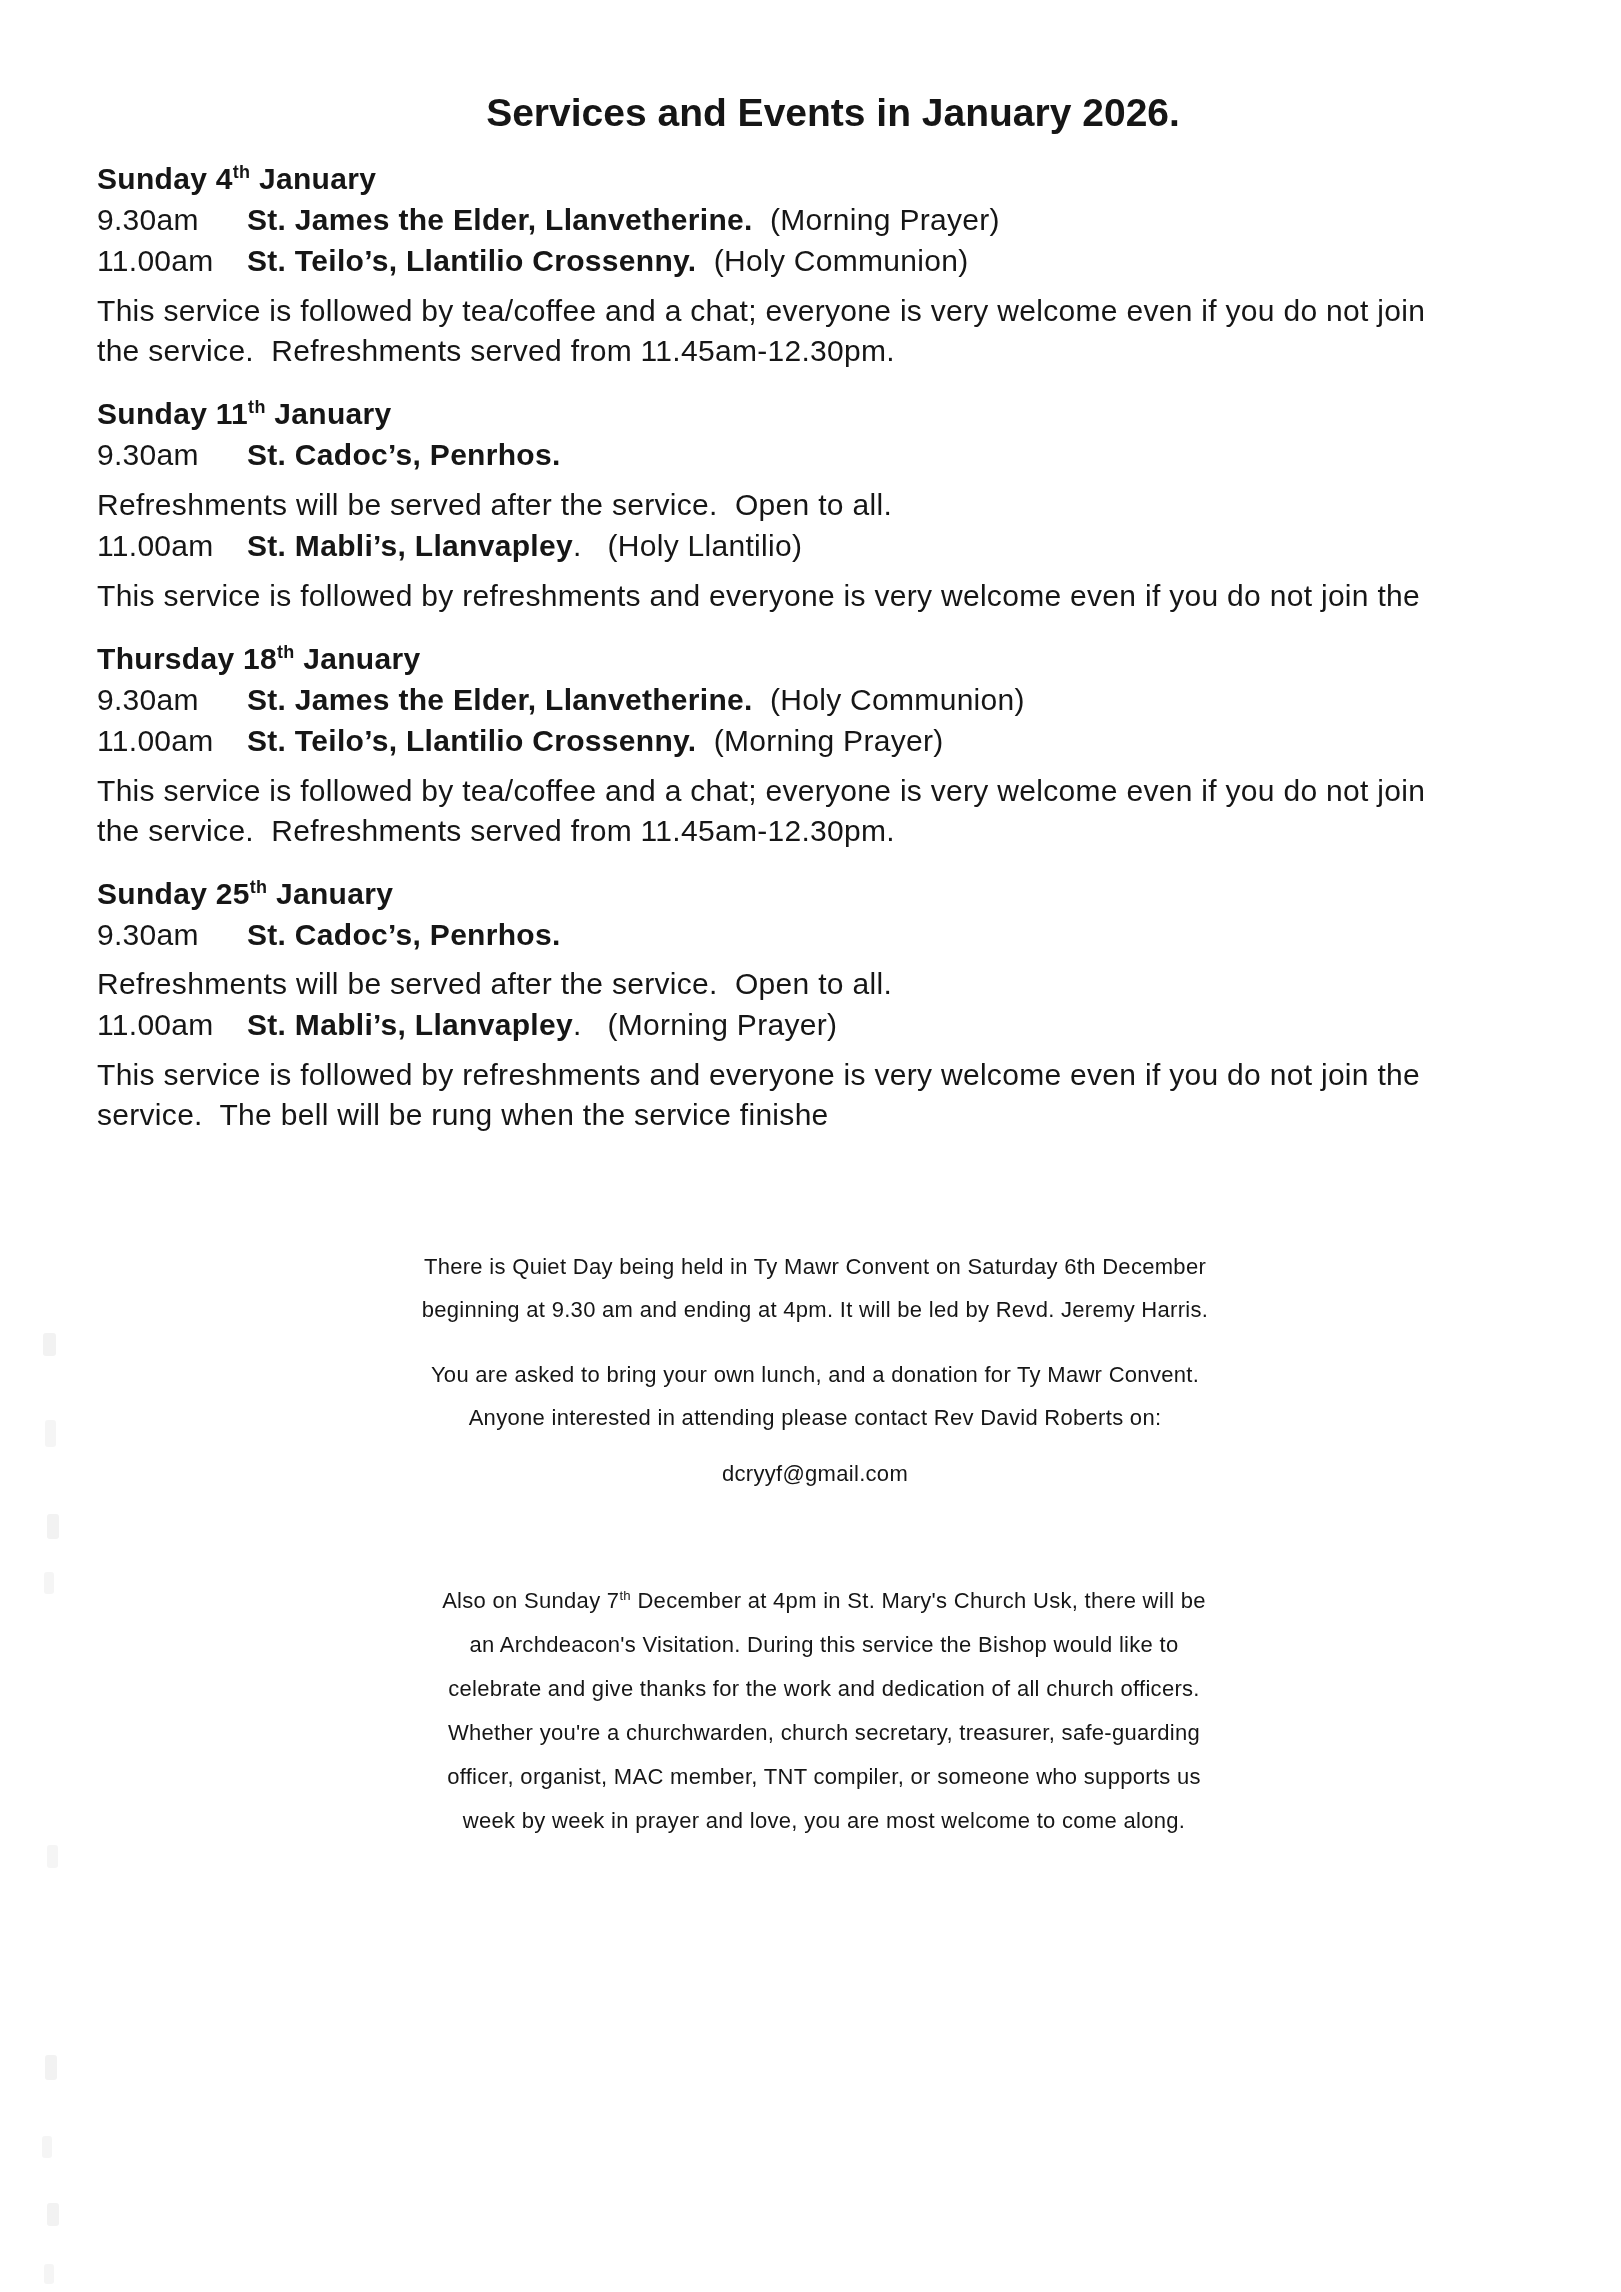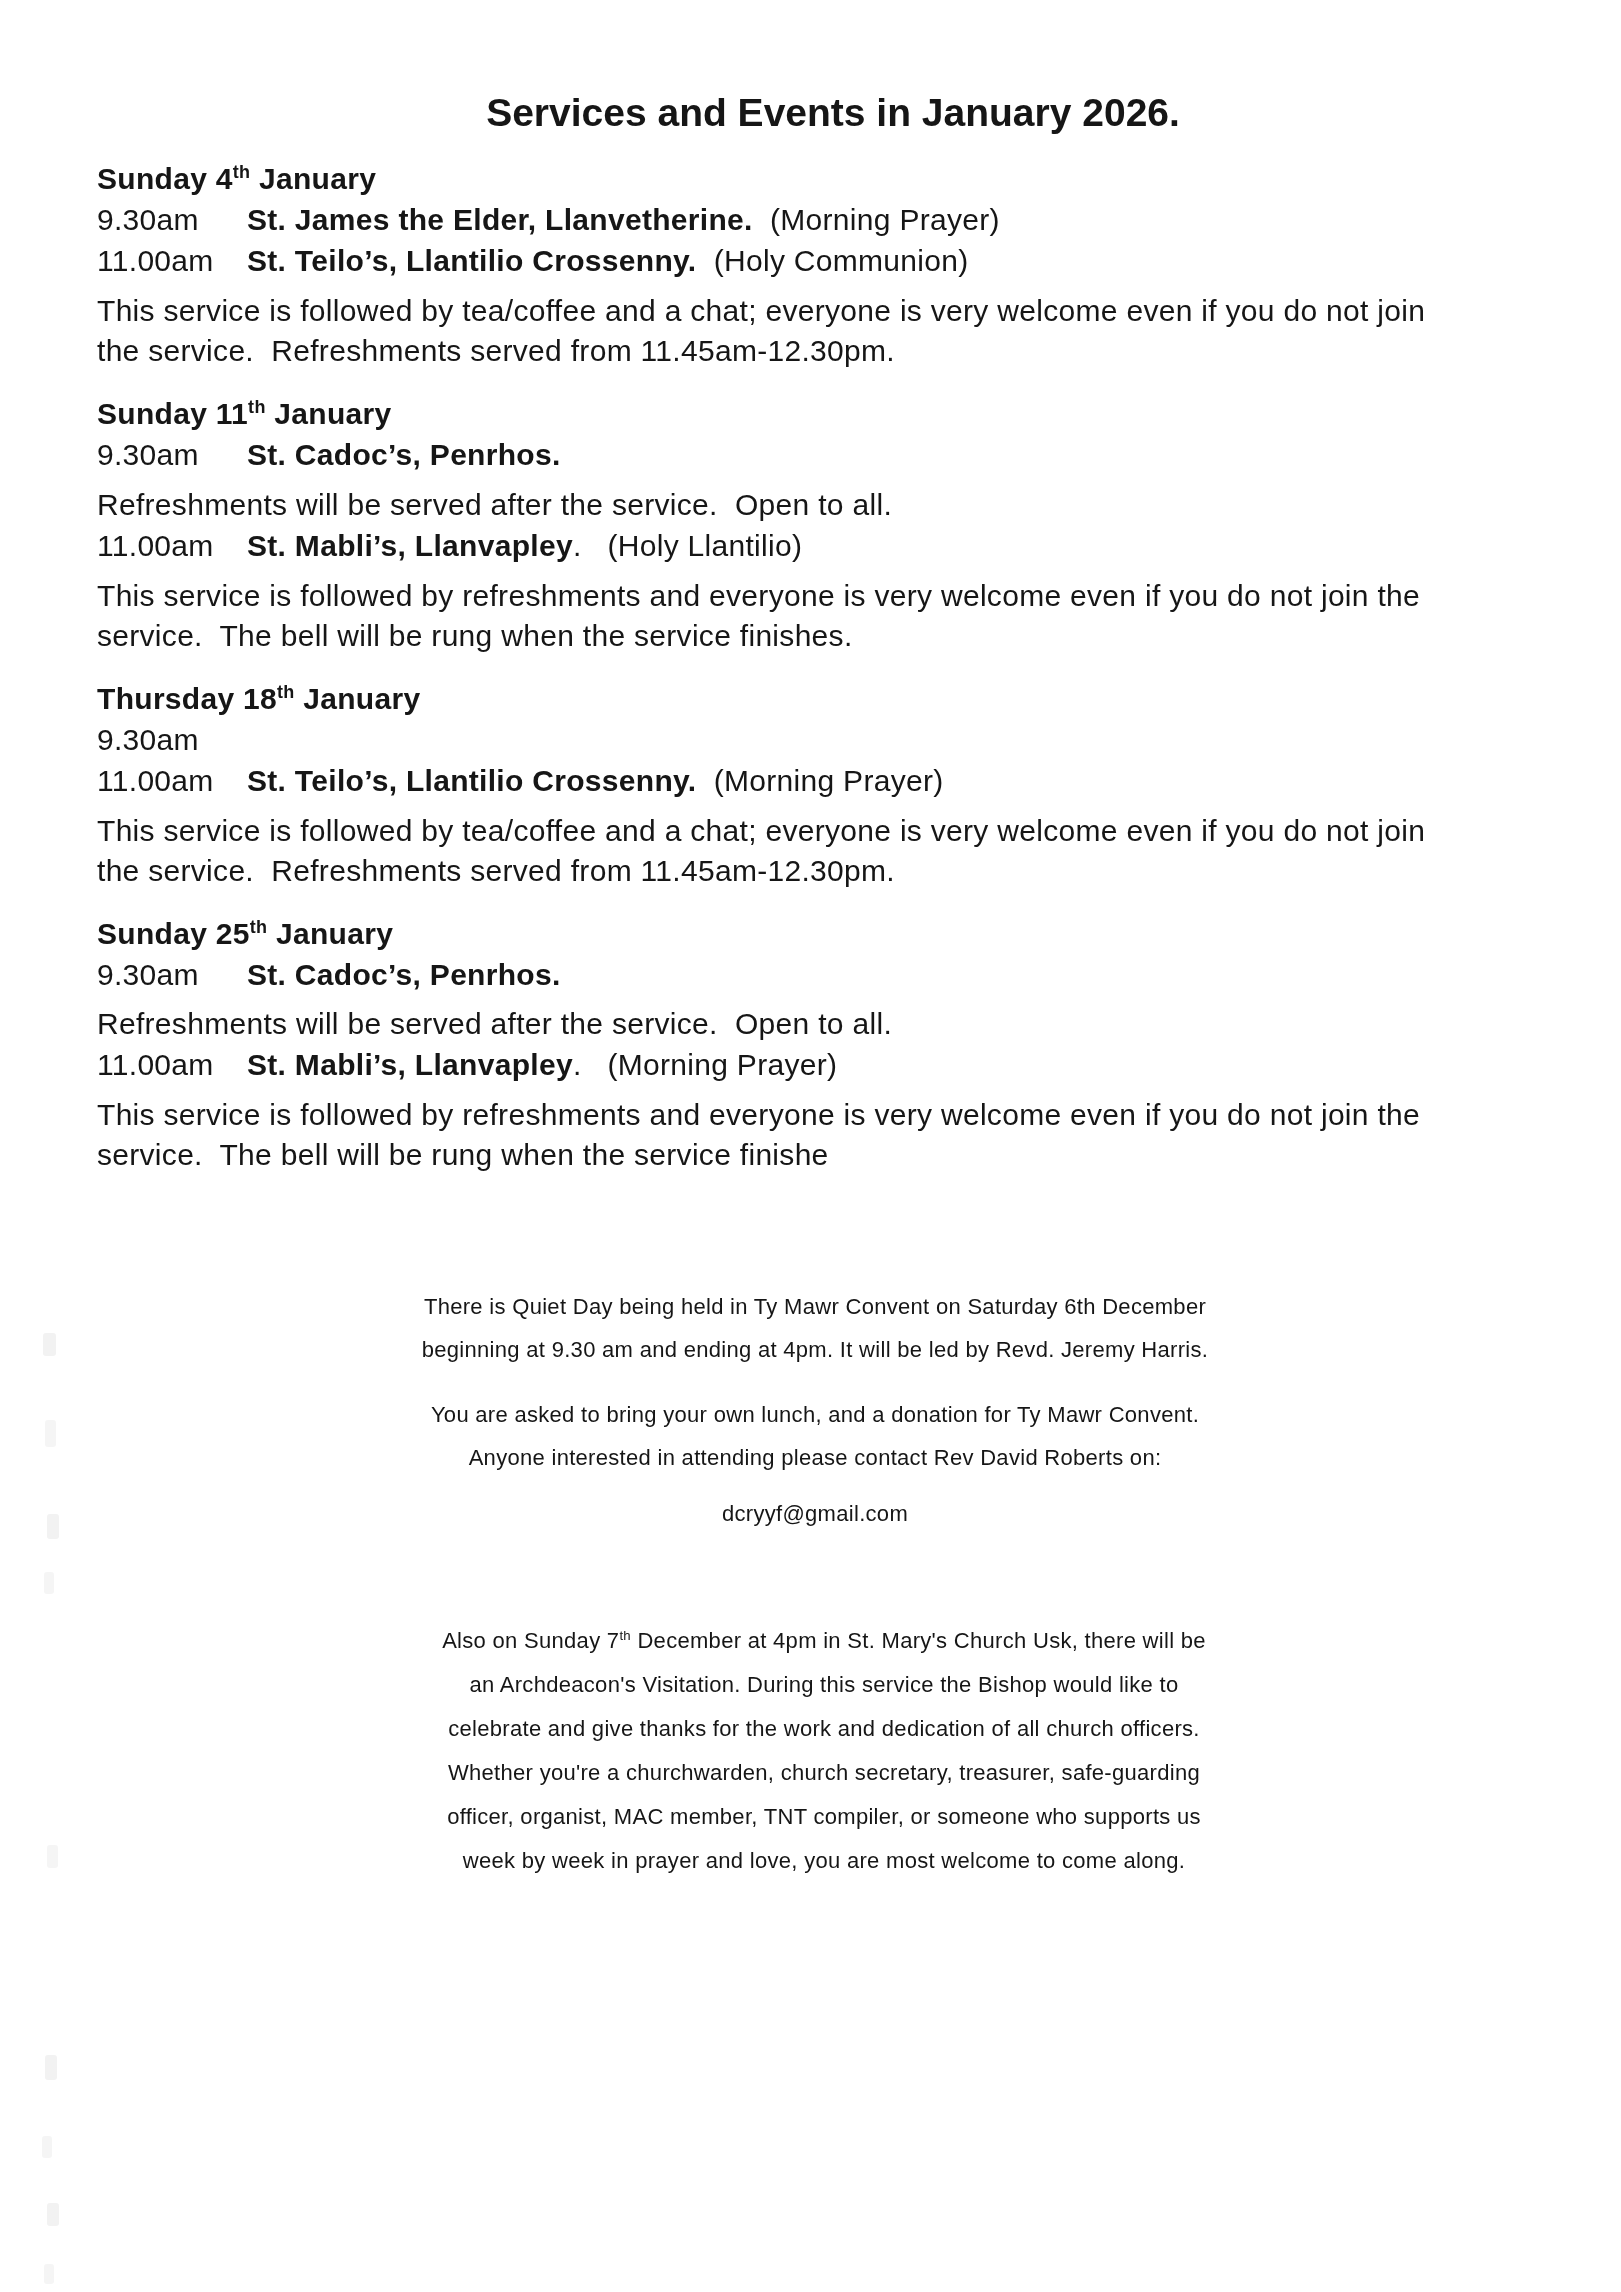--- a/index.html
+++ b/index.html
@@ -118,7 +118,6 @@
     </div>
     <p class="note">
       <span class="line pre">This service is followed by refreshments and everyone is very welcome even if you do not join the</span>
-      <span class="line pre">service.  The bell will be rung when the service finishes.</span>
     </p>
   </section>
 

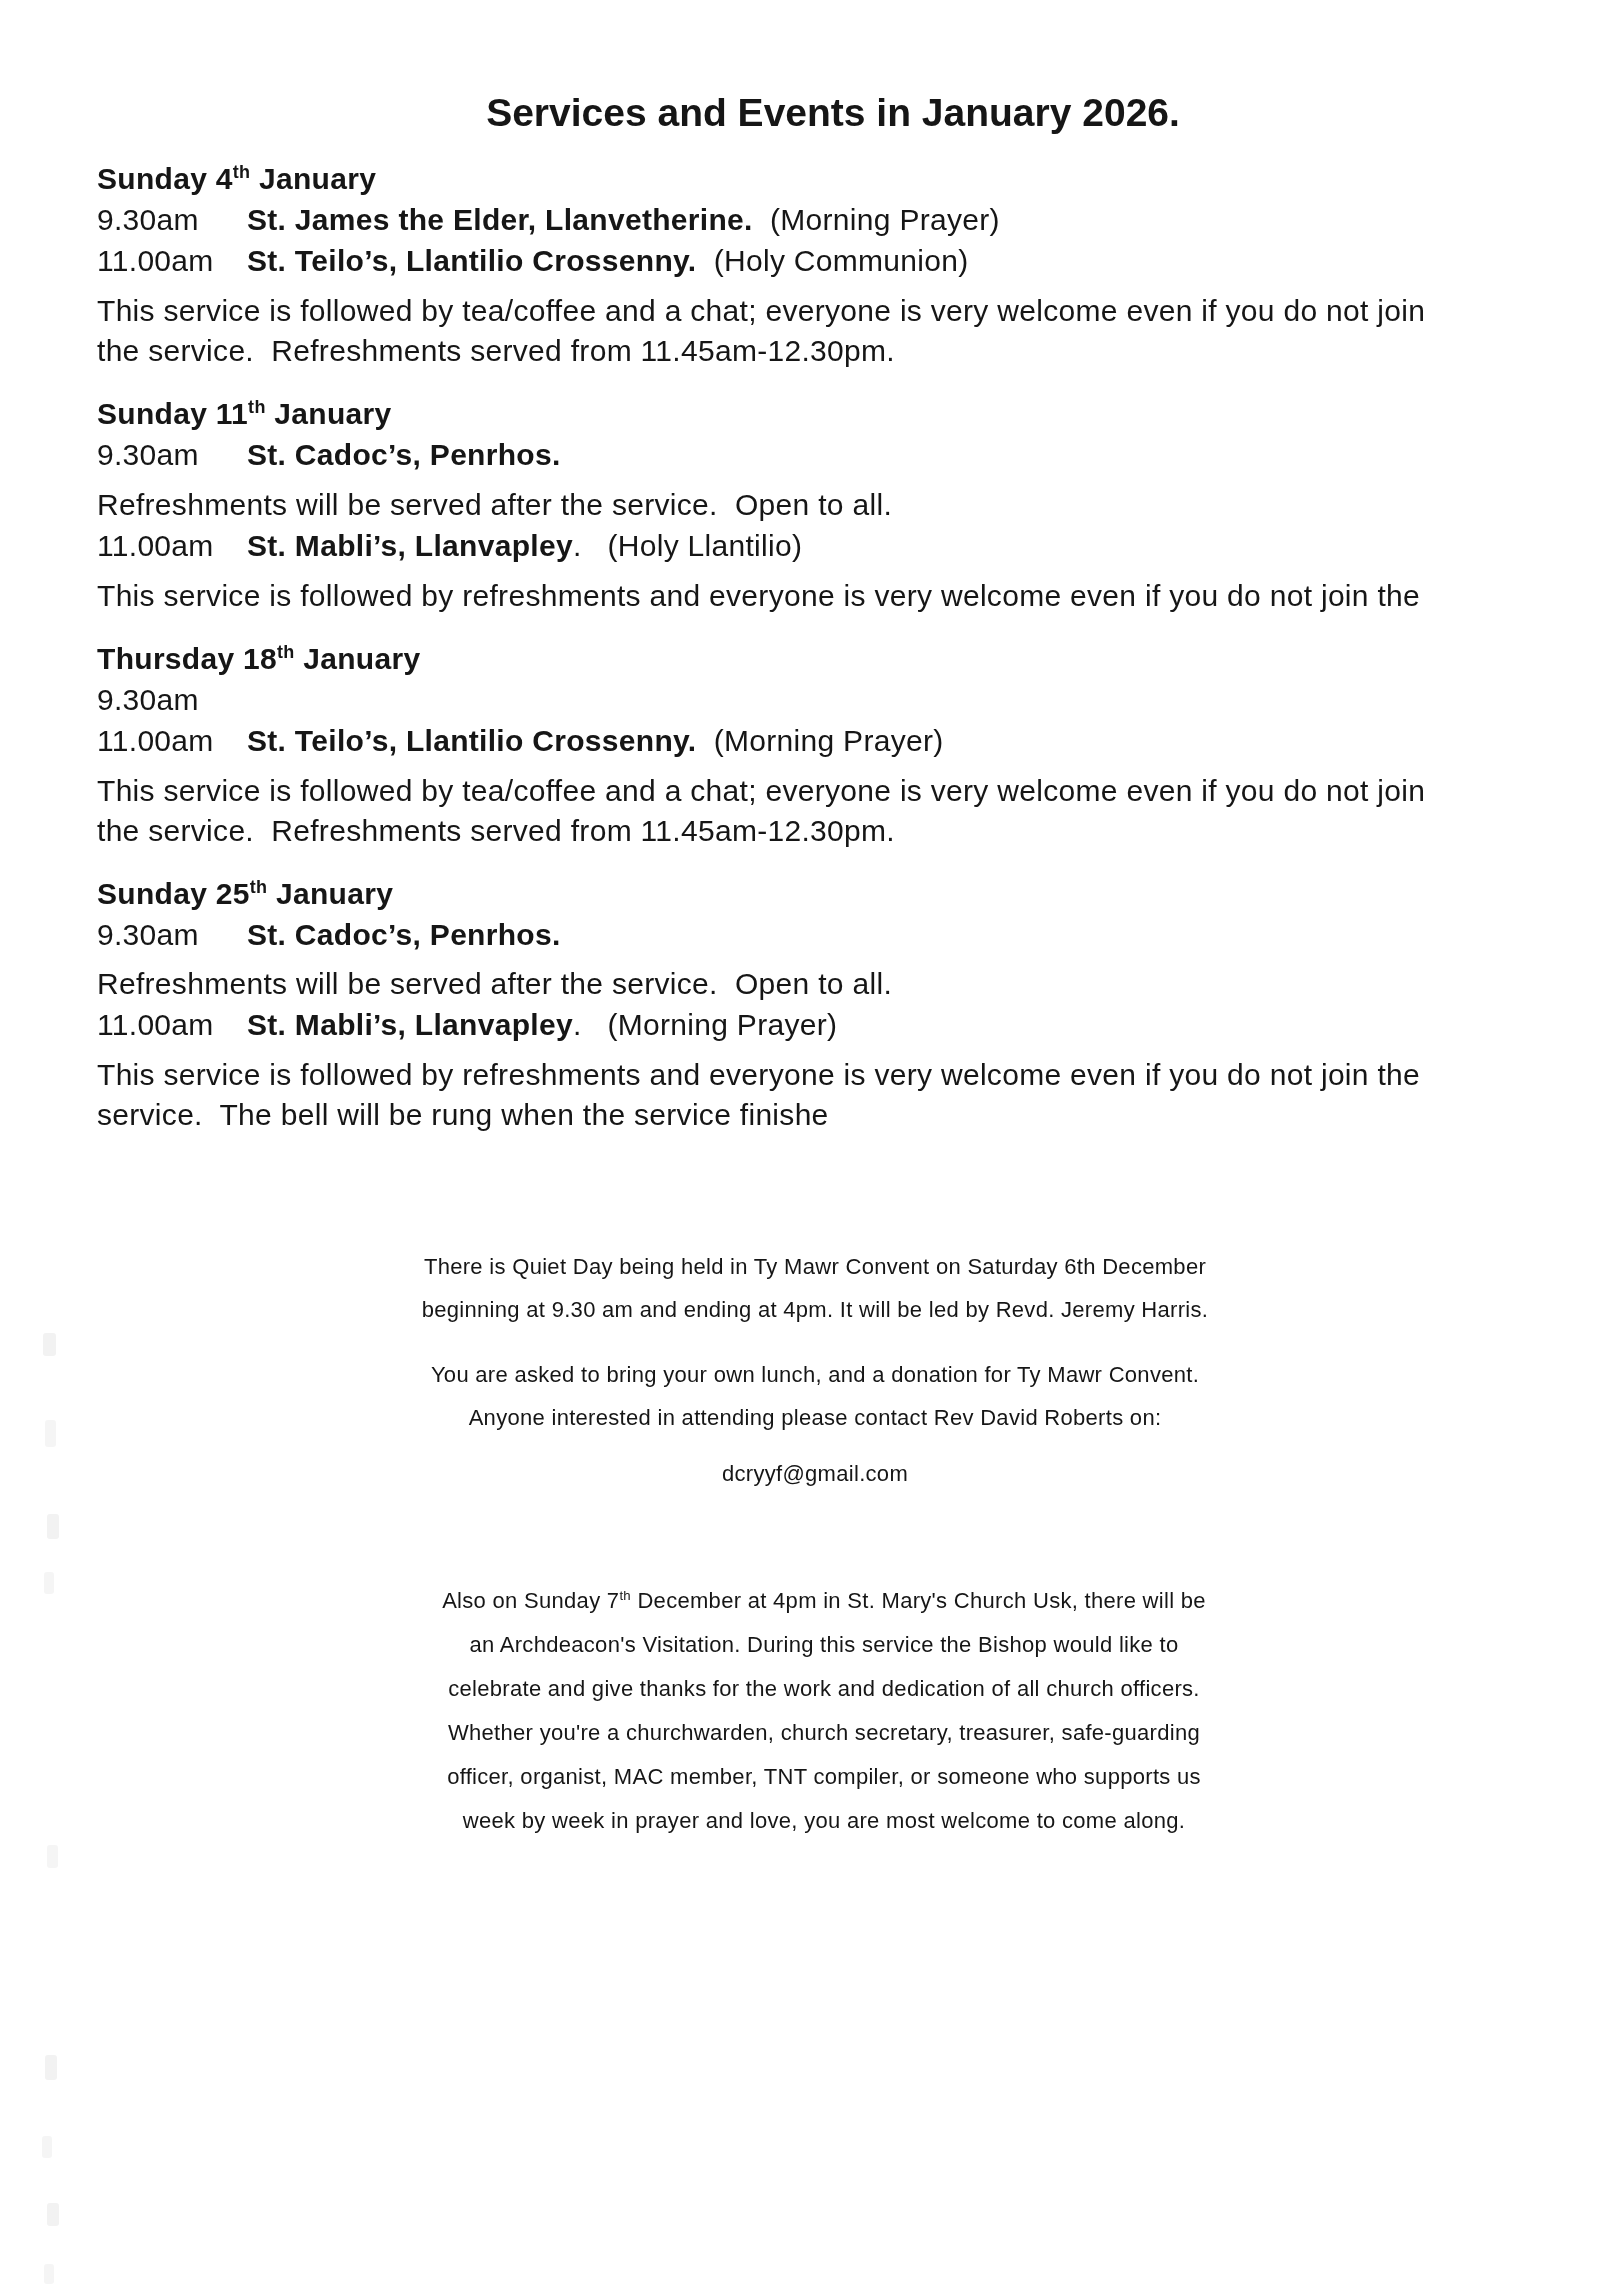--- a/index.html
+++ b/index.html
@@ -125,6 +125,7 @@
     <h2 class="sec-h"><span>Thursday 18</span><sup>th</sup><span> January</span></h2>
     <div class="row">
       <span class="time">9.30am</span>
+      <span class="desc pre"><b>St. James the Elder, Llanvetherine.</b><span class="pre">  (Holy Communion)</span></span>
     </div>
     <div class="row">
       <span class="time">11.00am</span>

